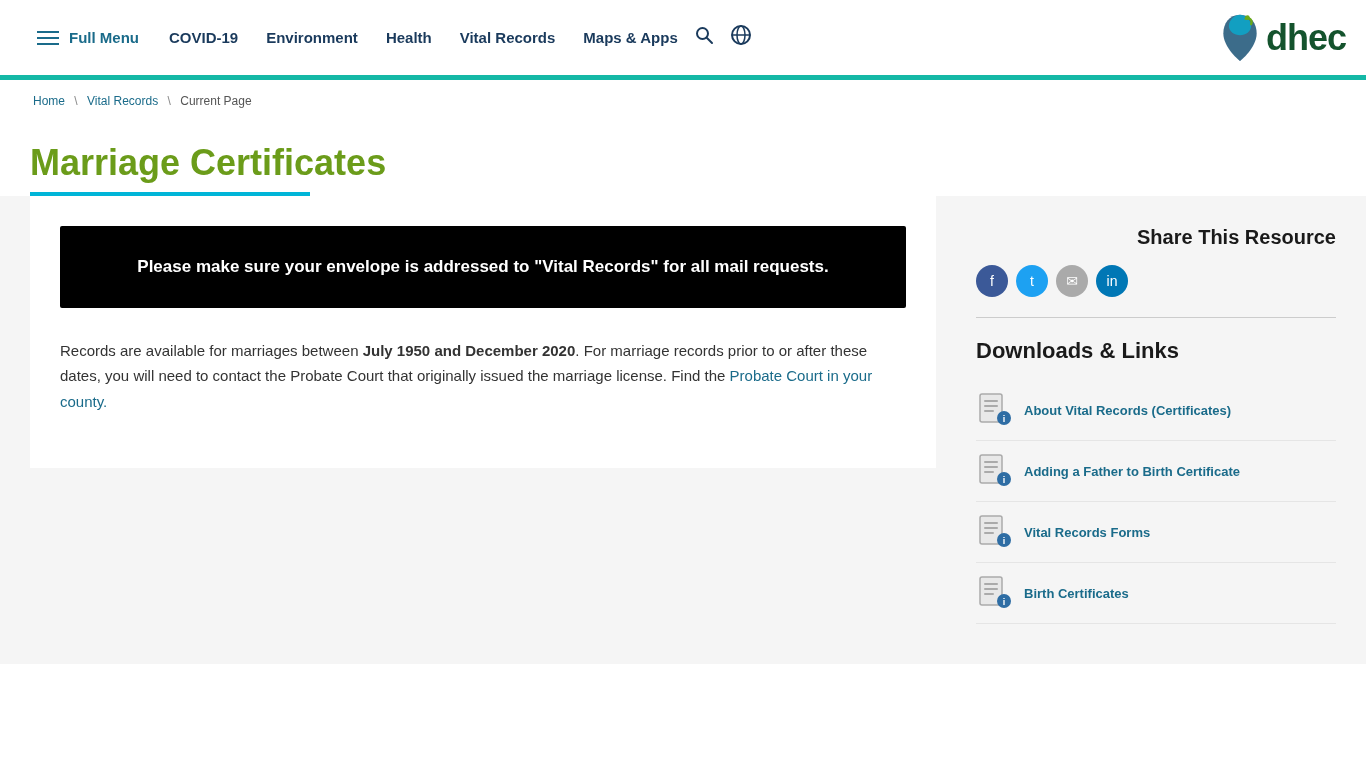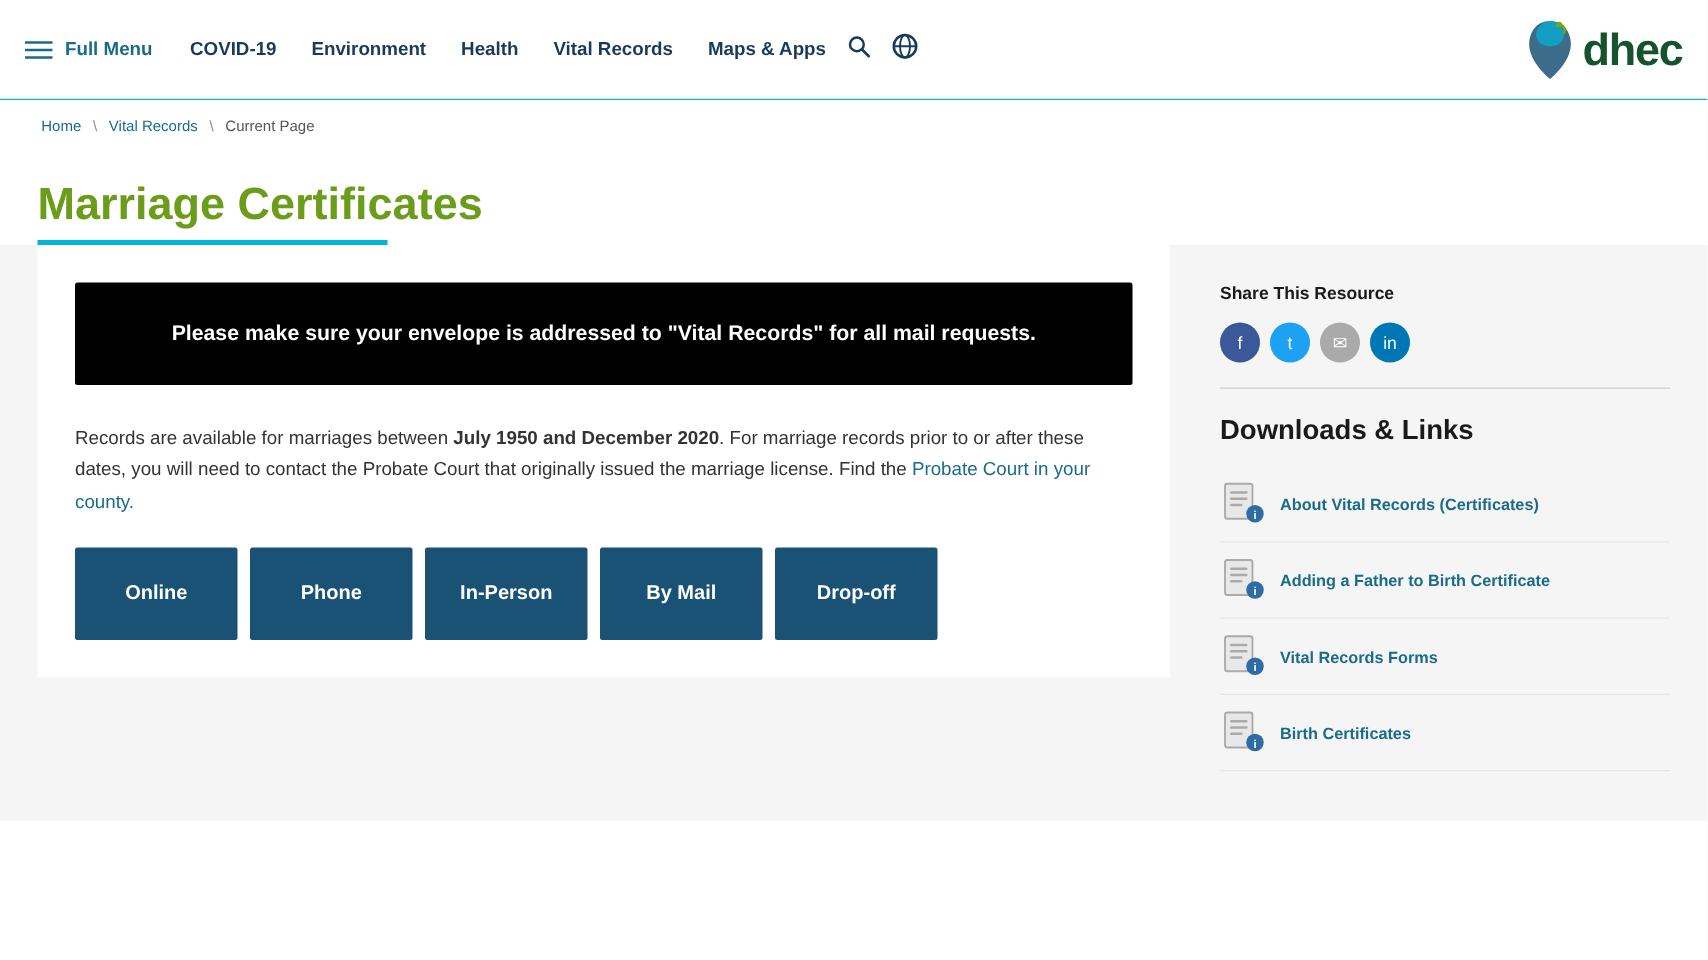--- a/index.html
+++ b/index.html
@@ -9,9 +9,9 @@
     .nav-bar {
       display: flex;
       align-items: center;
-      padding: 0 20px;
+      padding: 0 37px;
       height: 80px;
-      border-bottom: 1px solid #14b8a6;
+      border-bottom: 5px solid #14b8a6;
       position: relative;
     }
     .nav-hamburger {

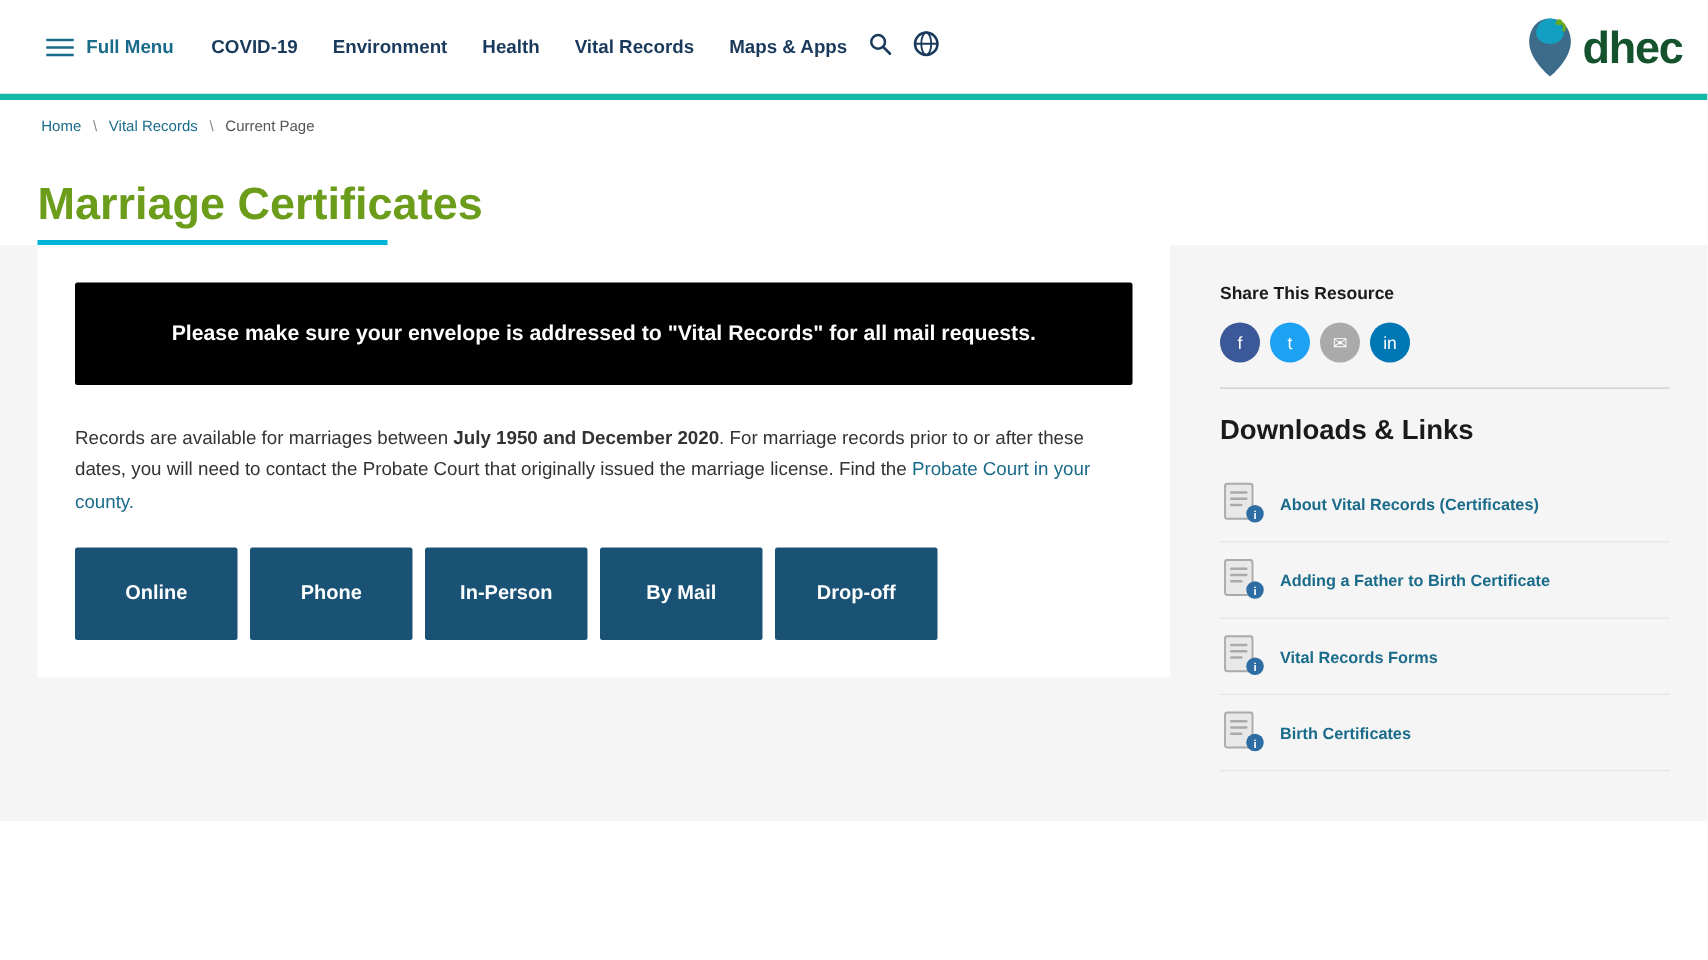--- a/index.html
+++ b/index.html
@@ -107,7 +107,7 @@
 
     
     .sidebar-section-title {
-      font-size: 14px; font-weight: bold; color: #1a1a1a; margin-bottom: 16px;
+      font-size: 20px; font-weight: bold; color: #1a1a1a; margin-bottom: 16px; text-align: right;
     }
     .sidebar-divider { border: none; border-top: 1px solid #ccc; margin: 20px 0; }
 

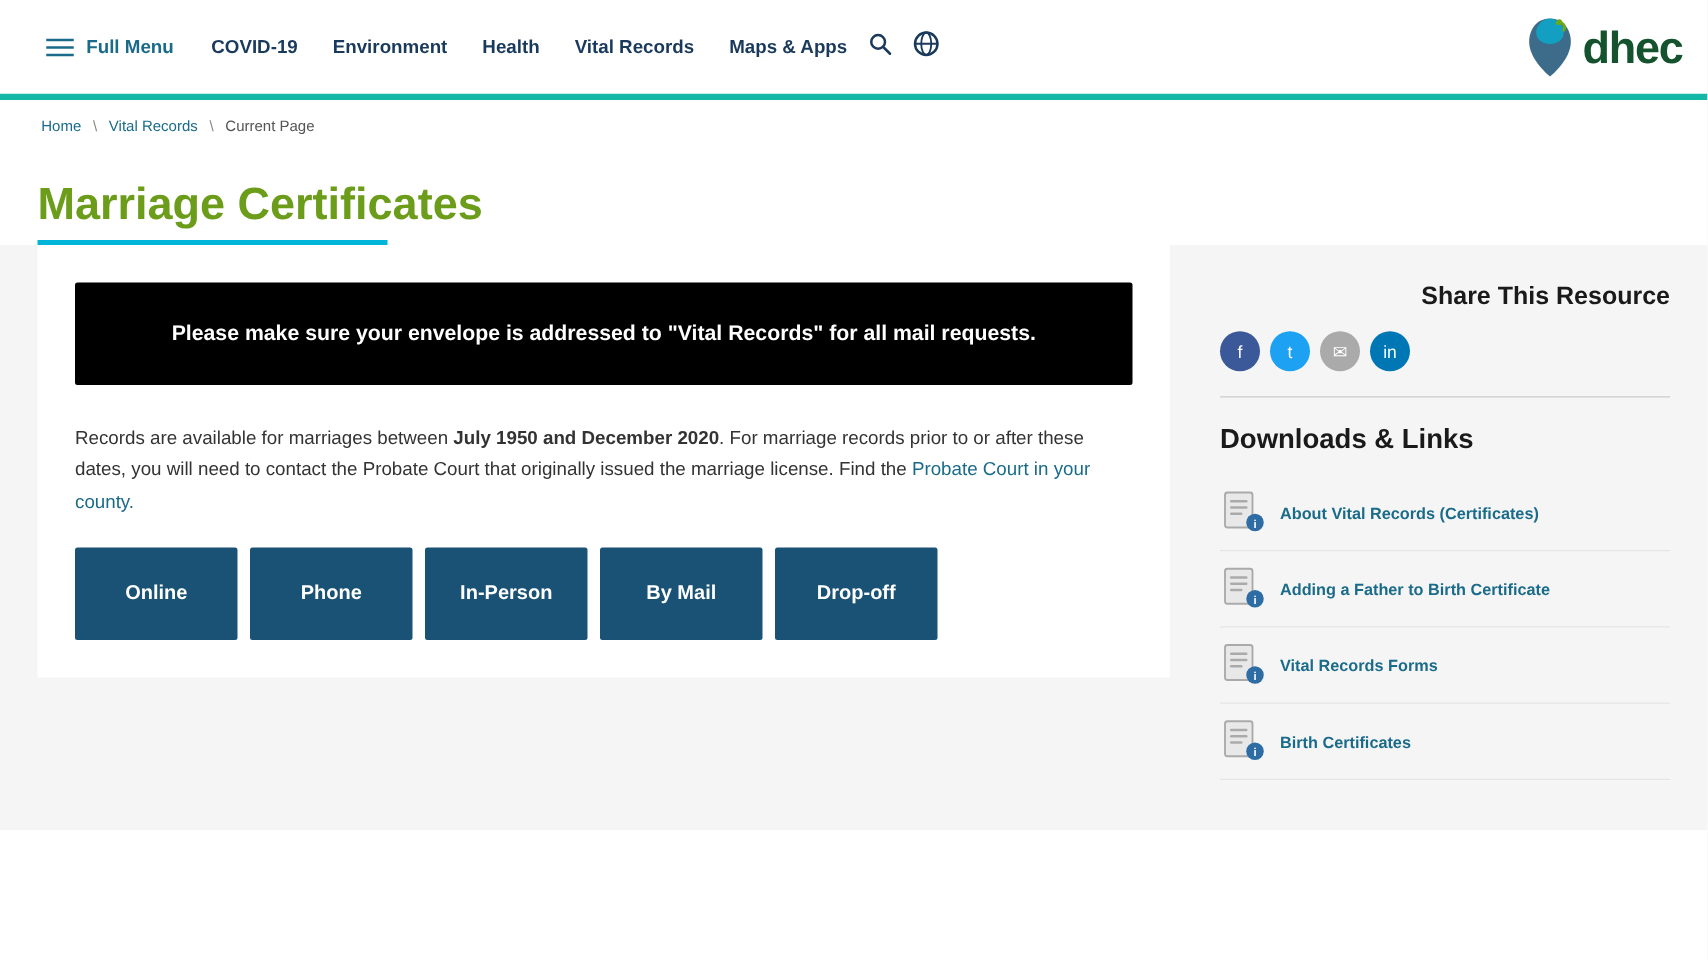--- a/index.html
+++ b/index.html
@@ -203,13 +203,6 @@
       </p>
 
 
-      <div class="buttons-row">
-        <button class="btn-method">Online</button>
-        <button class="btn-method">Phone</button>
-        <button class="btn-method">In-Person</button>
-        <button class="btn-method">By Mail</button>
-        <button class="btn-method">Drop-off</button>
-      </div>
     </div>
   </div>
 

